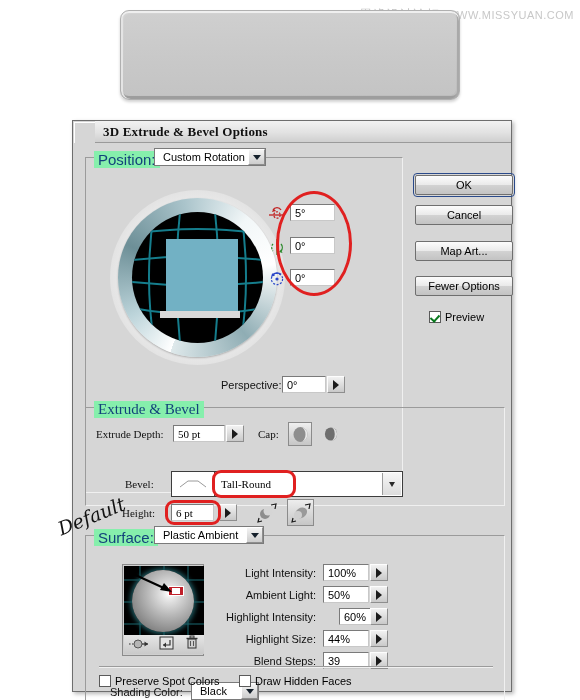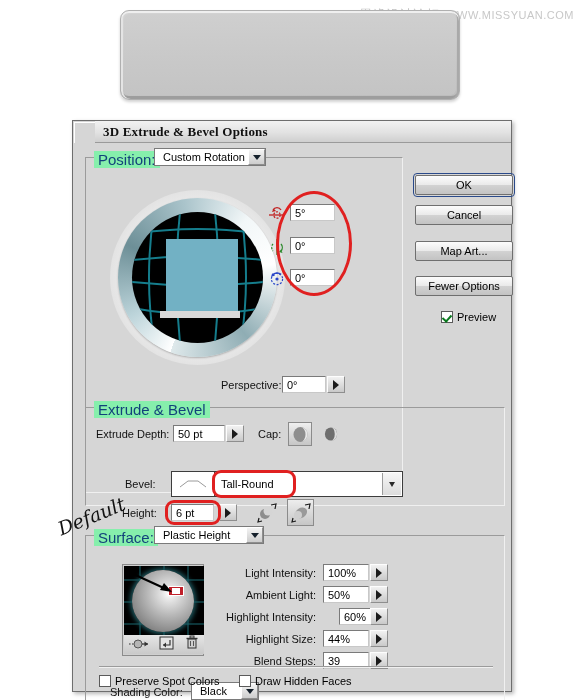--- a/index.html
+++ b/index.html
@@ -308,7 +308,7 @@
     <div class="btn" style="left:342px;top:62px;width:98px;">Cancel</div>
     <div class="btn" style="left:342px;top:98px;width:98px;">Map Art...</div>
     <div class="btn" style="left:342px;top:133px;width:98px;">Fewer Options</div>
-    <div class="cbrow" style="left:368px;top:168px;justify-content:center;">
+    <div class="cbrow" style="left:356px;top:168px;justify-content:center;">
       <span class="cb on"></span>
       <span class="t">Preview</span>
     </div>

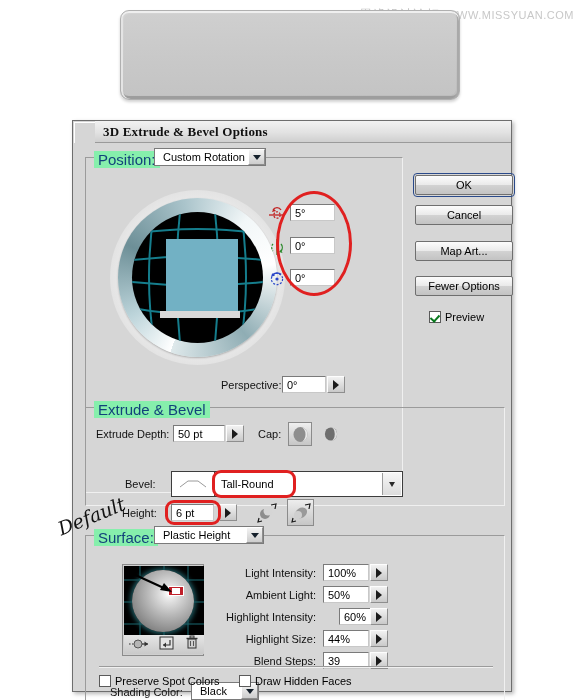--- a/index.html
+++ b/index.html
@@ -313,7 +313,7 @@
       <span class="t">Preview</span>
     </div>
 
-    <div class="group" style="left:12px;top:264px;width:420px;height:99px;">
+    <div class="group" style="left:12px;top:264px;width:420px;height:99px;font-family:Liberation Serif, serif;">
       <span class="group-legend">Extrude &amp; Bevel</span>
 
       <span class="lbl" style="left:10px;top:20px;">Extrude Depth:</span>

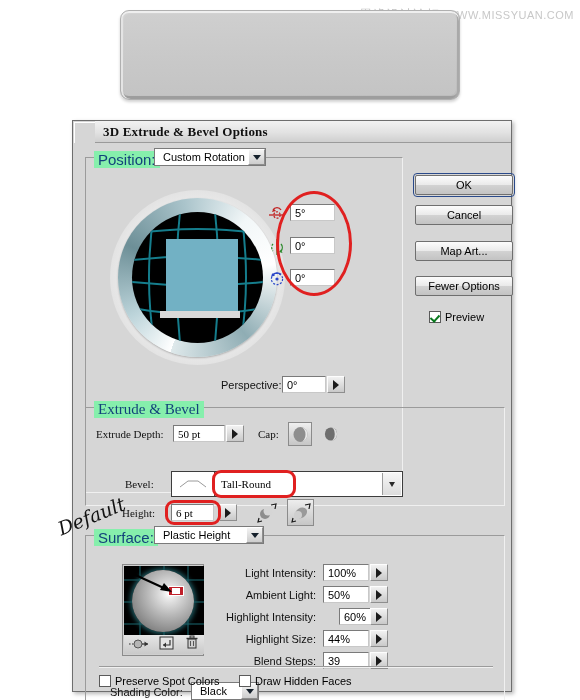--- a/index.html
+++ b/index.html
@@ -379,7 +379,7 @@
       <span class="group-legend">Surface:</span>
 
       <div class="combo" style="left:68px;top:-10px;width:110px;">
-        <span class="val">Plastic Height</span>
+        <span class="val">Plastic Ambient</span>
         <span class="arrowbox">
             <span class="dn-caret"></span>
           </span>

